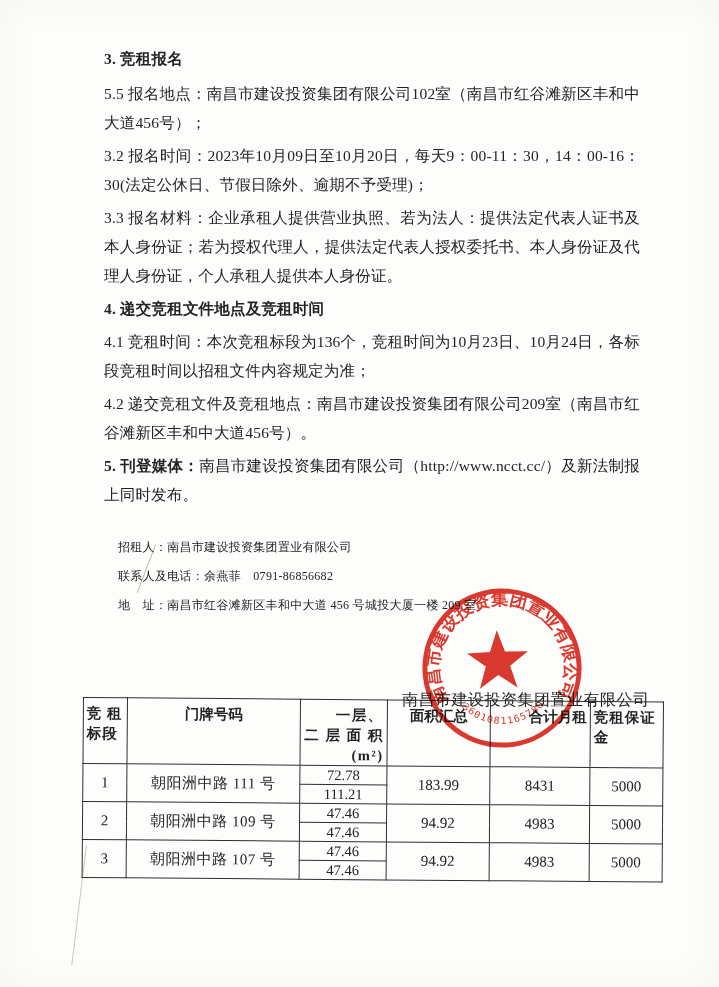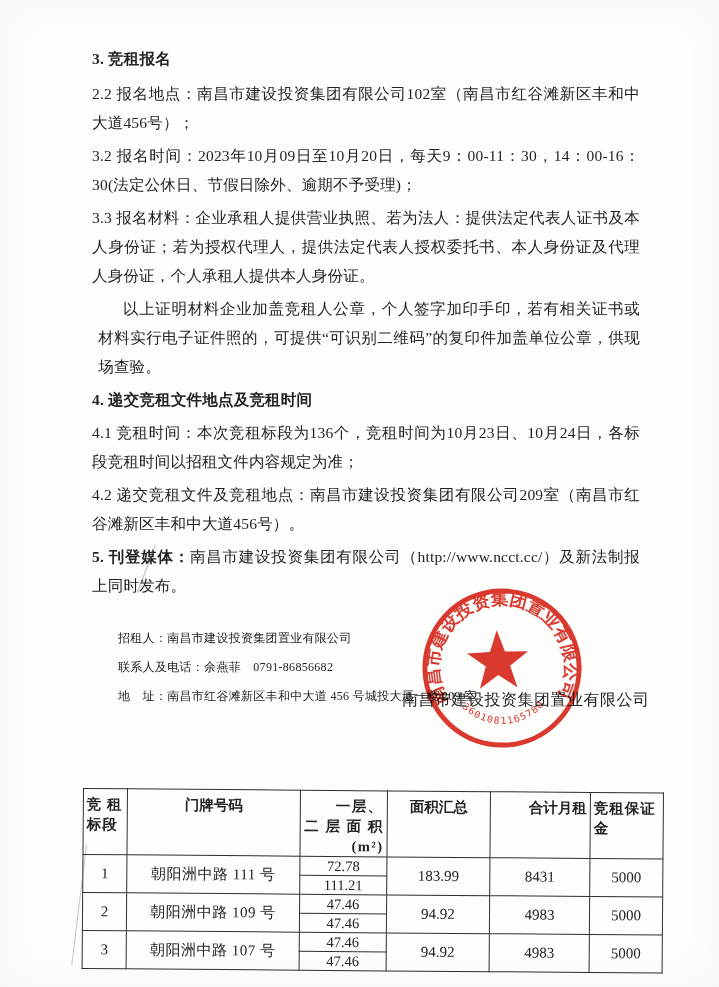--- a/index.html
+++ b/index.html
@@ -19,7 +19,7 @@
   }
   .para{
     font-size:15.5px;line-height:29px;
-    margin:0 0 4px 4px;
+    margin:0 0 4px 16px;
     text-align:justify;
     letter-spacing:0.2px;
   }

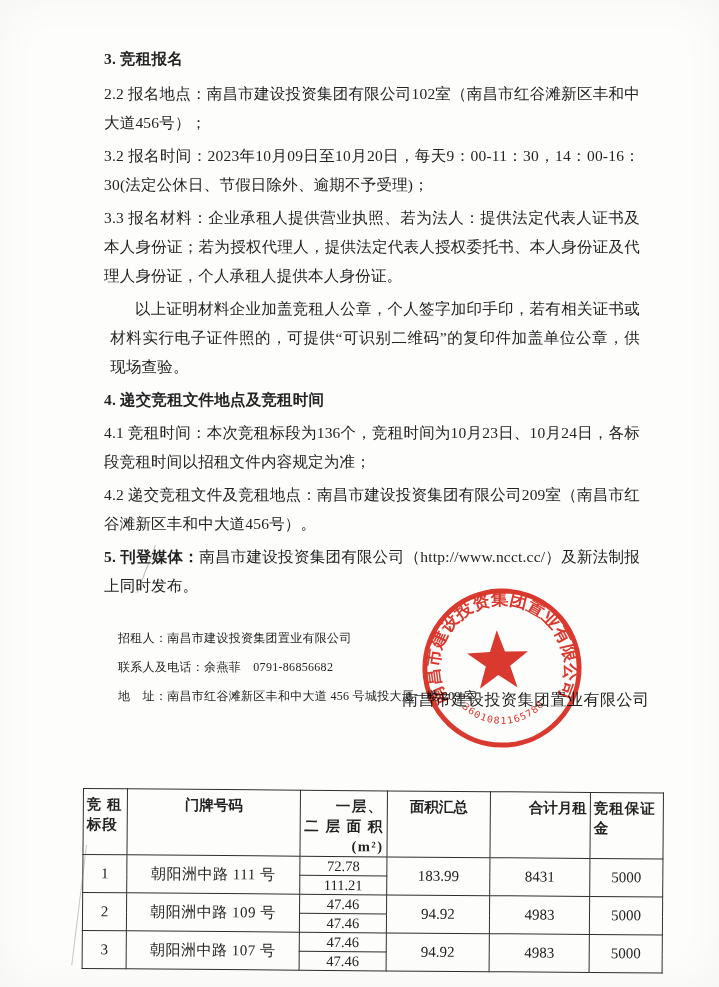--- a/index.html
+++ b/index.html
@@ -110,7 +110,7 @@
 
   <div class="content">
     <div class="para h">3. 竞租报名</div>
-    <p class="para">2.2 报名地点：南昌市建设投资集团有限公司102室（南昌市红谷滩新区丰和中大道456号）；</p>
+    <p class="para">5.5 报名地点：南昌市建设投资集团有限公司102室（南昌市红谷滩新区丰和中大道456号）；</p>
     <p class="para">3.2 报名时间：2023年10月09日至10月20日，每天9：00-11：30，14：00-16：30(法定公休日、节假日除外、逾期不予受理)；</p>
     <p class="para">3.3 报名材料：企业承租人提供营业执照、若为法人：提供法定代表人证书及本人身份证；若为授权代理人，提供法定代表人授权委托书、本人身份证及代理人身份证，个人承租人提供本人身份证。</p>
     <p class="para indent2">以上证明材料企业加盖竞租人公章，个人签字加印手印，若有相关证书或材料实行电子证件照的，可提供“可识别二维码”的复印件加盖单位公章，供现场查验。</p>

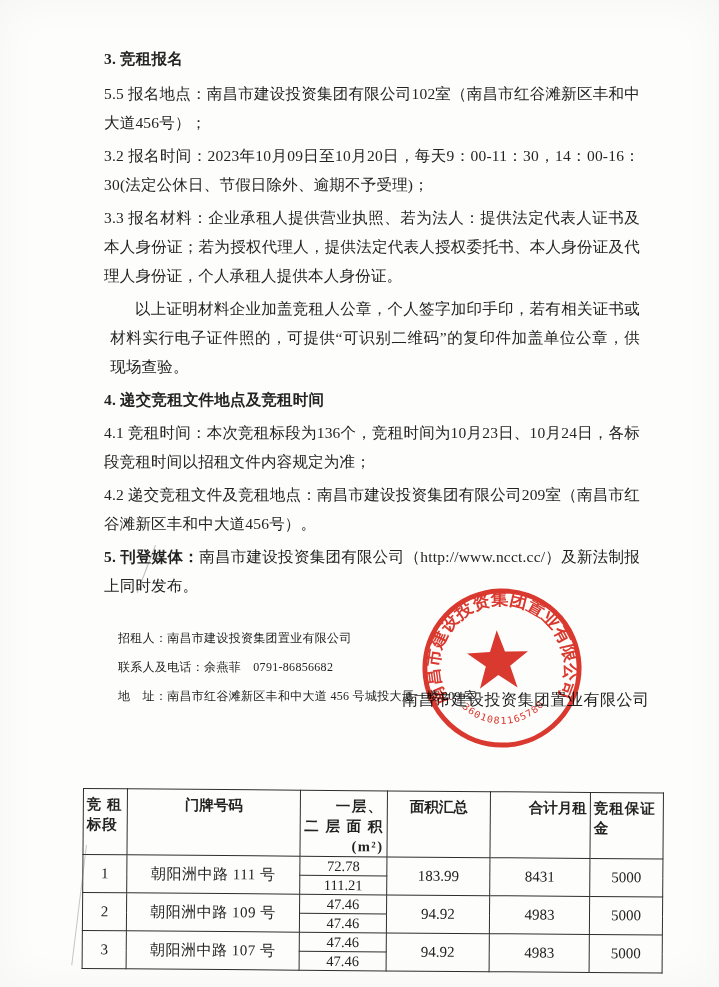--- a/index.html
+++ b/index.html
@@ -113,7 +113,6 @@
     <p class="para">5.5 报名地点：南昌市建设投资集团有限公司102室（南昌市红谷滩新区丰和中大道456号）；</p>
     <p class="para">3.2 报名时间：2023年10月09日至10月20日，每天9：00-11：30，14：00-16：30(法定公休日、节假日除外、逾期不予受理)；</p>
     <p class="para">3.3 报名材料：企业承租人提供营业执照、若为法人：提供法定代表人证书及本人身份证；若为授权代理人，提供法定代表人授权委托书、本人身份证及代理人身份证，个人承租人提供本人身份证。</p>
-    <p class="para indent2">以上证明材料企业加盖竞租人公章，个人签字加印手印，若有相关证书或材料实行电子证件照的，可提供“可识别二维码”的复印件加盖单位公章，供现场查验。</p>
     <div class="para h4">4. 递交竞租文件地点及竞租时间</div>
     <p class="para">4.1 竞租时间：本次竞租标段为136个，竞租时间为10月23日、10月24日，各标段竞租时间以招租文件内容规定为准；</p>
     <p class="para">4.2 递交竞租文件及竞租地点：南昌市建设投资集团有限公司209室（南昌市红谷滩新区丰和中大道456号）。</p>

